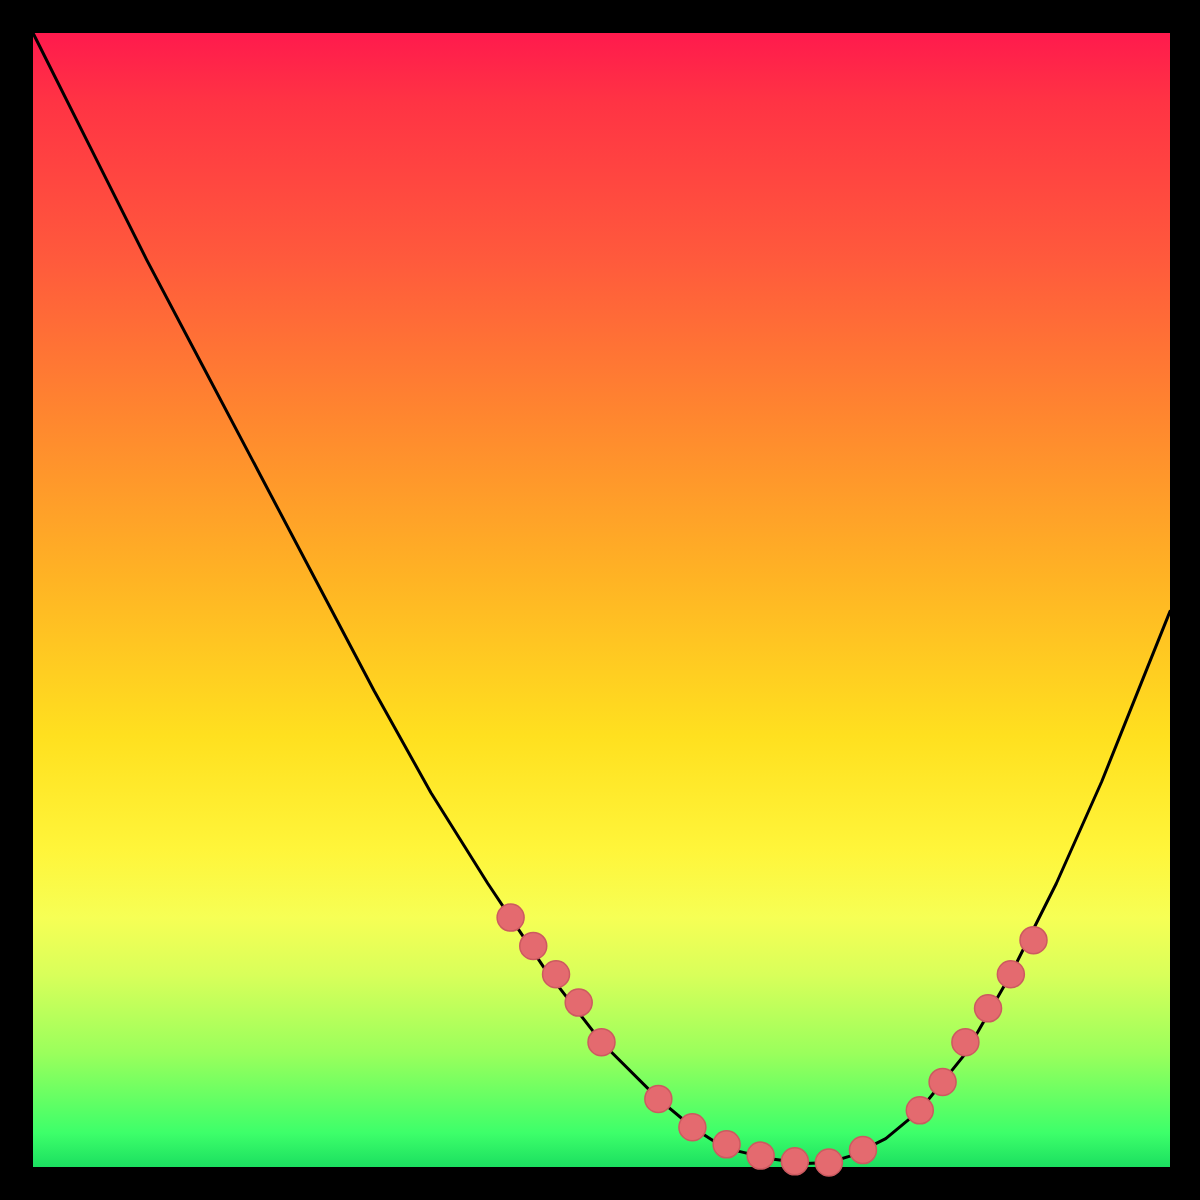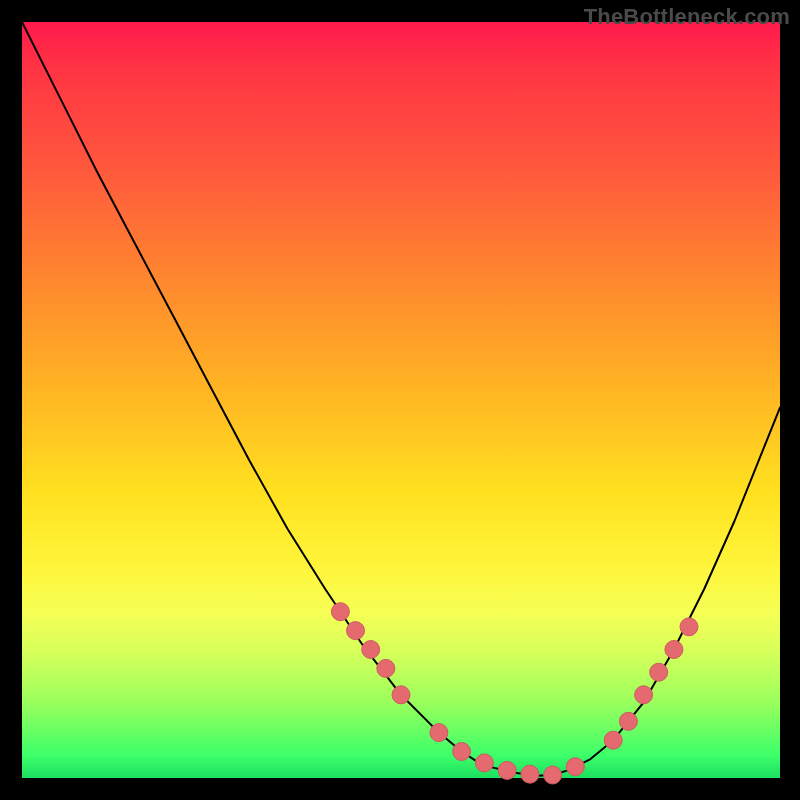--- a/index.html
+++ b/index.html
@@ -92,7 +92,6 @@
     </svg>
 
   </div>
-  <div class="watermark">TheBottleneck.com</div>
 </div>
 
 </body></html>

